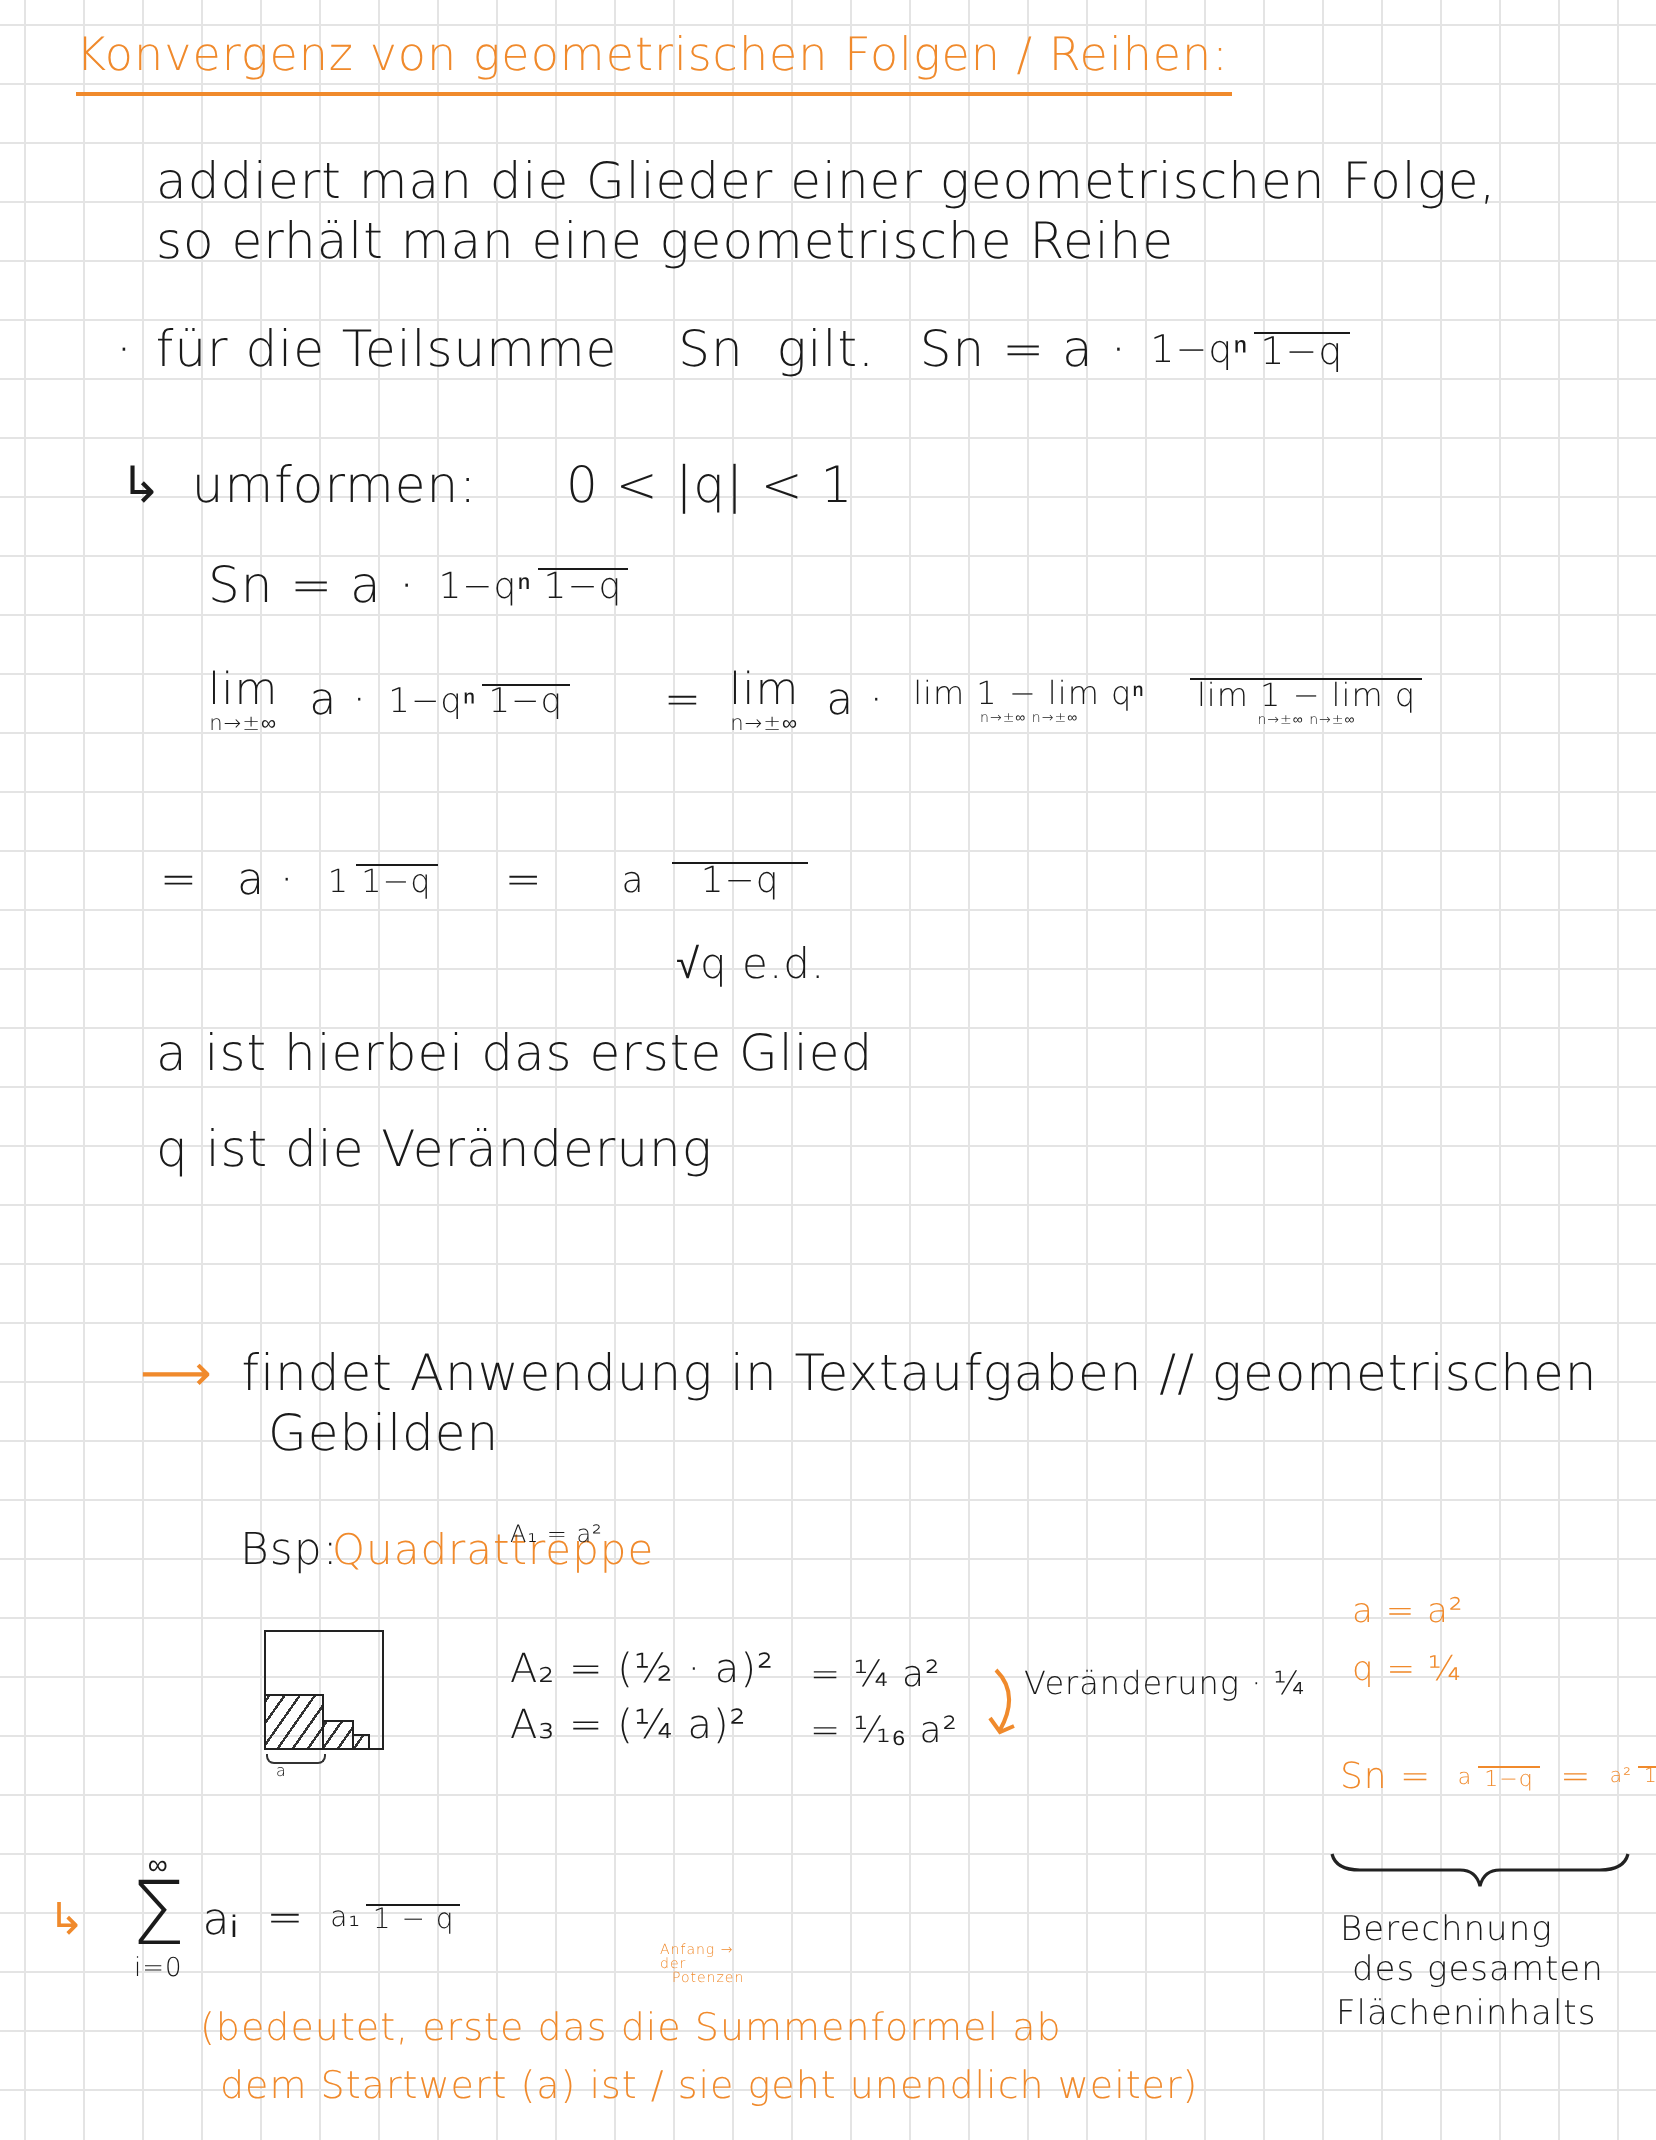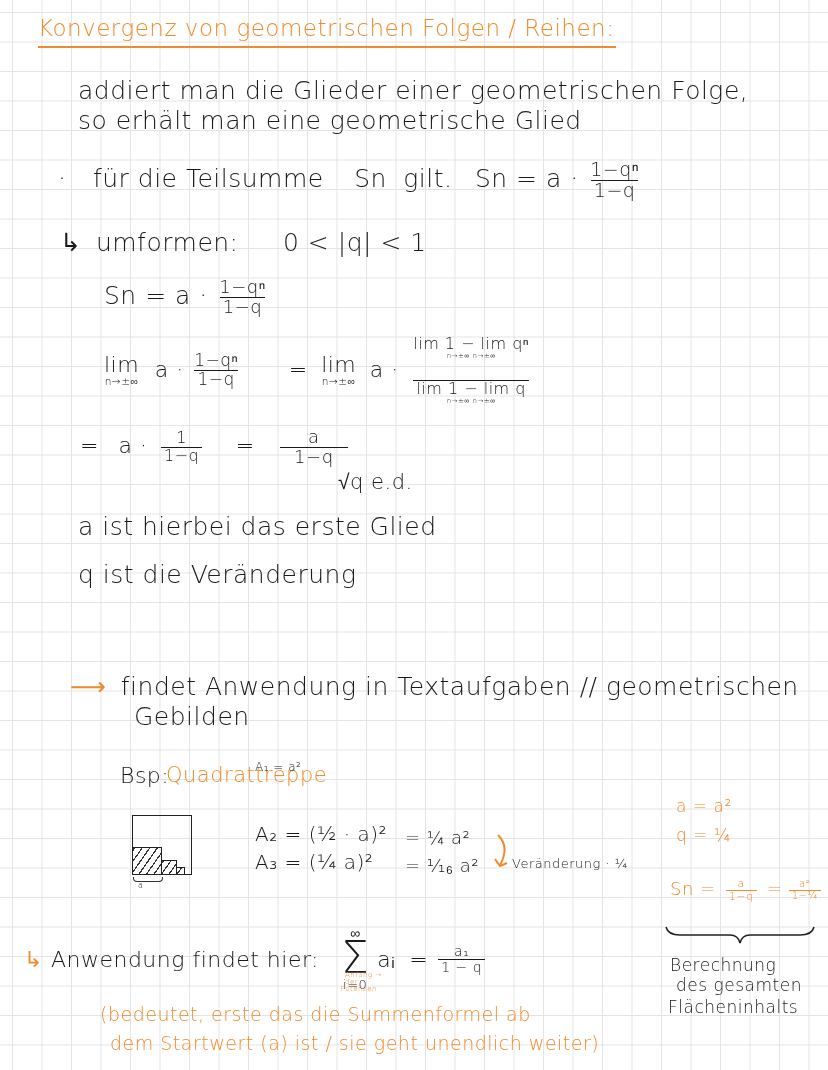--- a/index.html
+++ b/index.html
@@ -43,7 +43,7 @@
 <div class="title-ul" style="left:38px; top:46px; width:578px;"></div>
 
 <div class="abs hw txt" style="left:78px; top:76px;">addiert man die Glieder einer geometrischen Folge,</div>
-<div class="abs hw txt" style="left:78px; top:106px;">so erhält man eine geometrische Glied</div>
+<div class="abs hw txt" style="left:78px; top:106px;">so erhält man eine geometrische Reihe</div>
 
 <div class="abs hw txt" style="left:58px; top:160px;">
   <span>·</span>

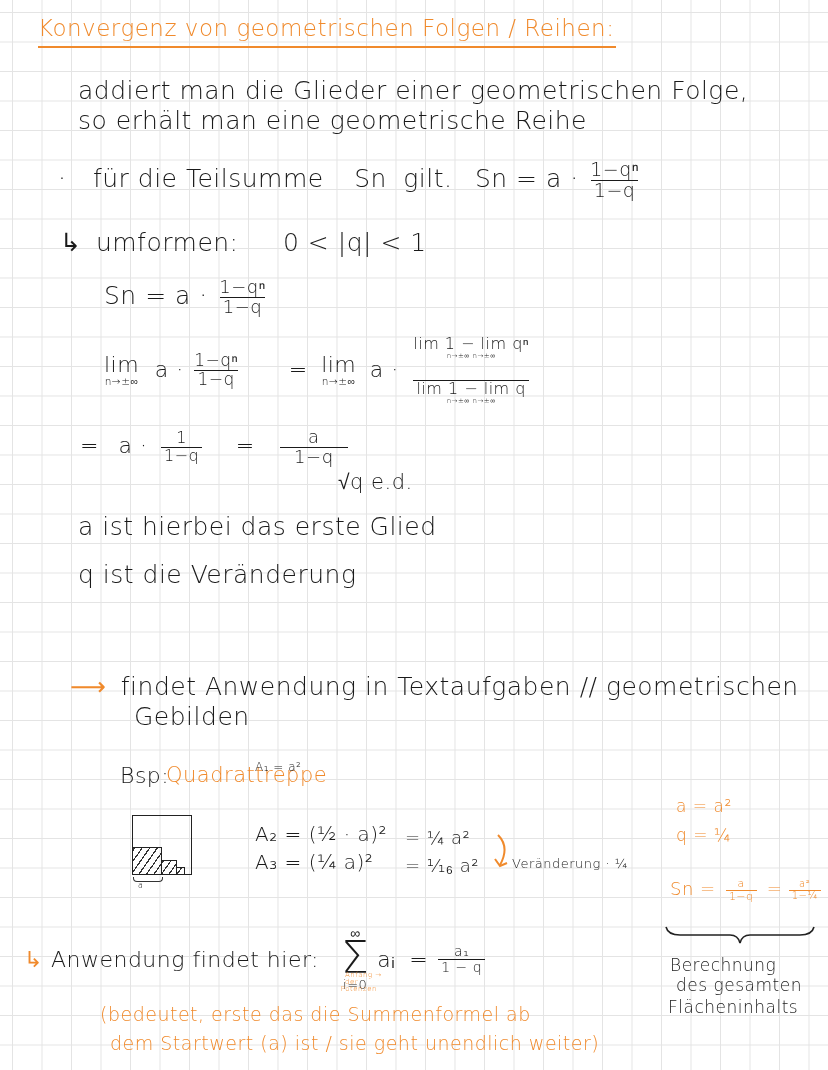--- a/index.html
+++ b/index.html
@@ -47,7 +47,7 @@
 
 <div class="abs hw txt" style="left:58px; top:160px;">
   <span>·</span>
-  <span style="margin-left:18px;">für die Teilsumme</span>
+  <span style="margin-left:3px;">für die Teilsumme</span>
   <span style="margin-left:22px;">Sn</span>
   <span style="margin-left:8px;">gilt.</span>
   <span style="margin-left:14px;">Sn = a ·</span>

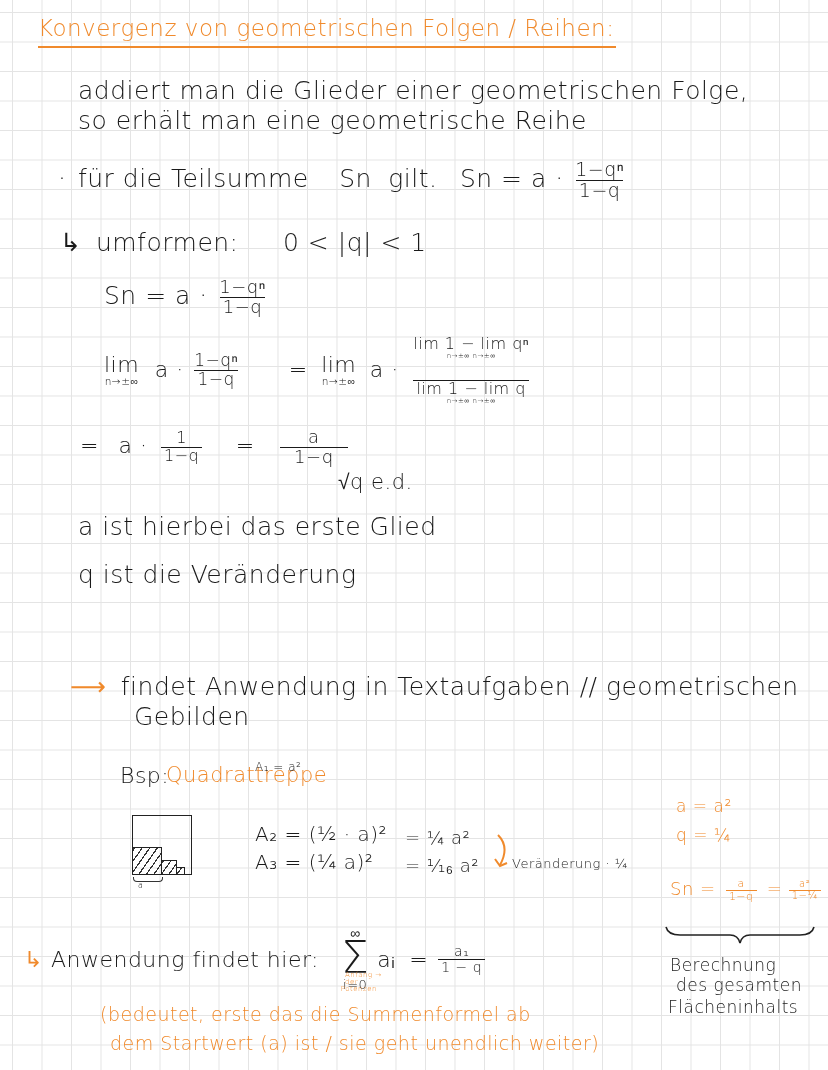--- a/index.html
+++ b/index.html
@@ -21,7 +21,7 @@
   .title-ul { position: absolute; height: 2px; background: #f08a2c; }
   .txt { font-size: 25px; }
   .txt-md { font-size: 22px; }
-  .frac { display: inline-flex; flex-direction: column; align-items: center; vertical-align: middle; line-height: 1.05; }
+  .frac { display: inline-flex; flex-direction: row; align-items: center; vertical-align: middle; line-height: 1.05; }
   .frac .num { padding: 0 3px; }
   .frac .den { border-top: 1.5px solid currentColor; padding: 0 3px; }
   .lim { display: inline-flex; flex-direction: column; align-items: center; vertical-align: middle; line-height: 0.95; }

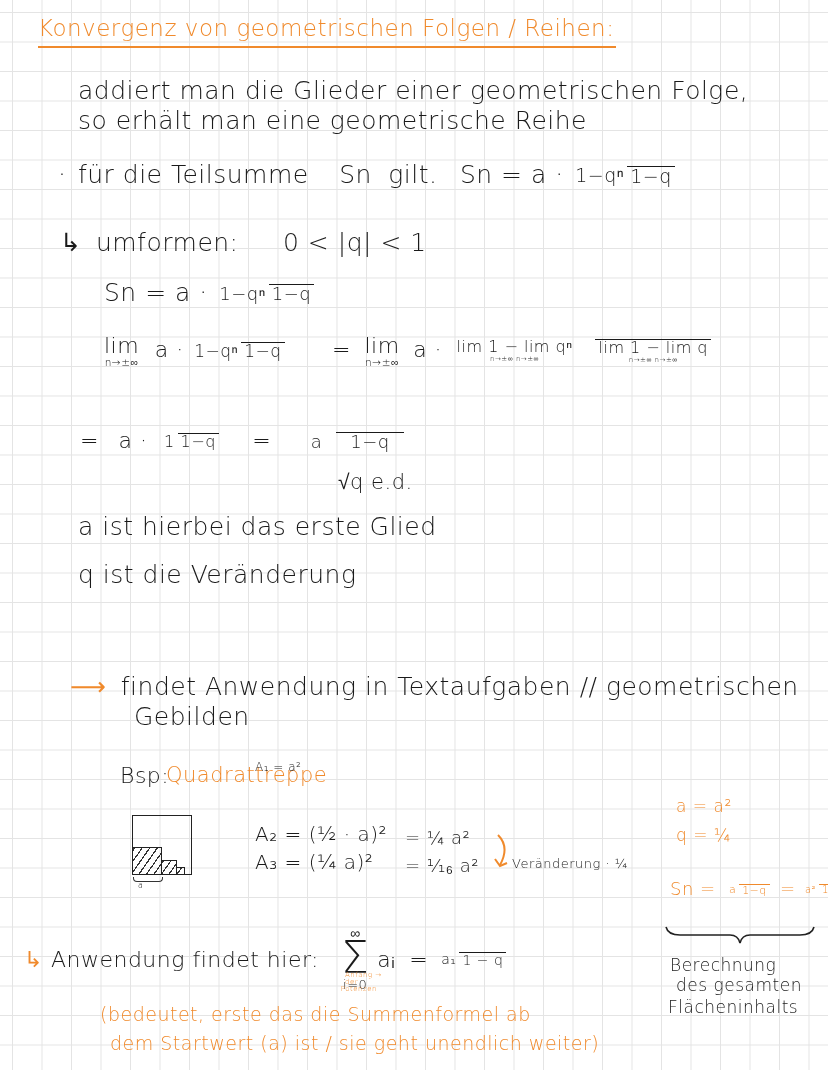--- a/index.html
+++ b/index.html
@@ -144,7 +144,7 @@
   <path d="M4 2 Q 16 14 6 32" stroke="#f08a2c" stroke-width="2" fill="none"></path>
   <path d="M1 26 L6 33 L13 30" stroke="#f08a2c" stroke-width="2" fill="none"></path>
 </svg>
-<div class="abs hw" style="left:512px; top:856px; font-size:13px;">Veränderung · ¼</div>
+<div class="abs hw" style="left:512px; top:832px; font-size:16px;">Veränderung · ¼</div>
 
 <div class="abs hw orange" style="left:676px; top:796px; font-size:17px;">a  =  a²</div>
 <div class="abs hw orange" style="left:676px; top:825px; font-size:17px;">q  =  ¼</div>

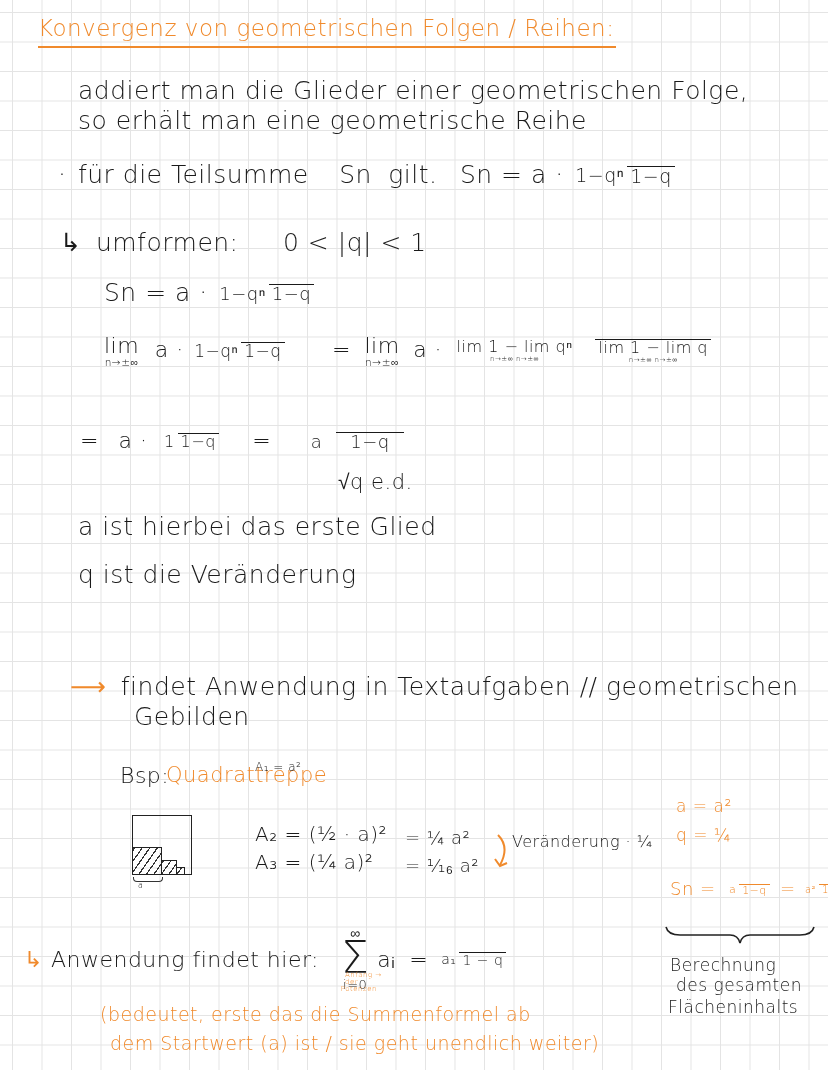--- a/index.html
+++ b/index.html
@@ -169,7 +169,6 @@
 
 <div class="abs hw" style="left:24px; top:928px; font-size:22px; display:flex; align-items:center;">
   <span class="orange">↳</span>
-  <span style="margin-left:8px;">Anwendung findet hier:</span>
   <span class="sumsym" style="margin-left:22px;">
     <span class="top">∞</span>
     <span class="big">Σ</span>

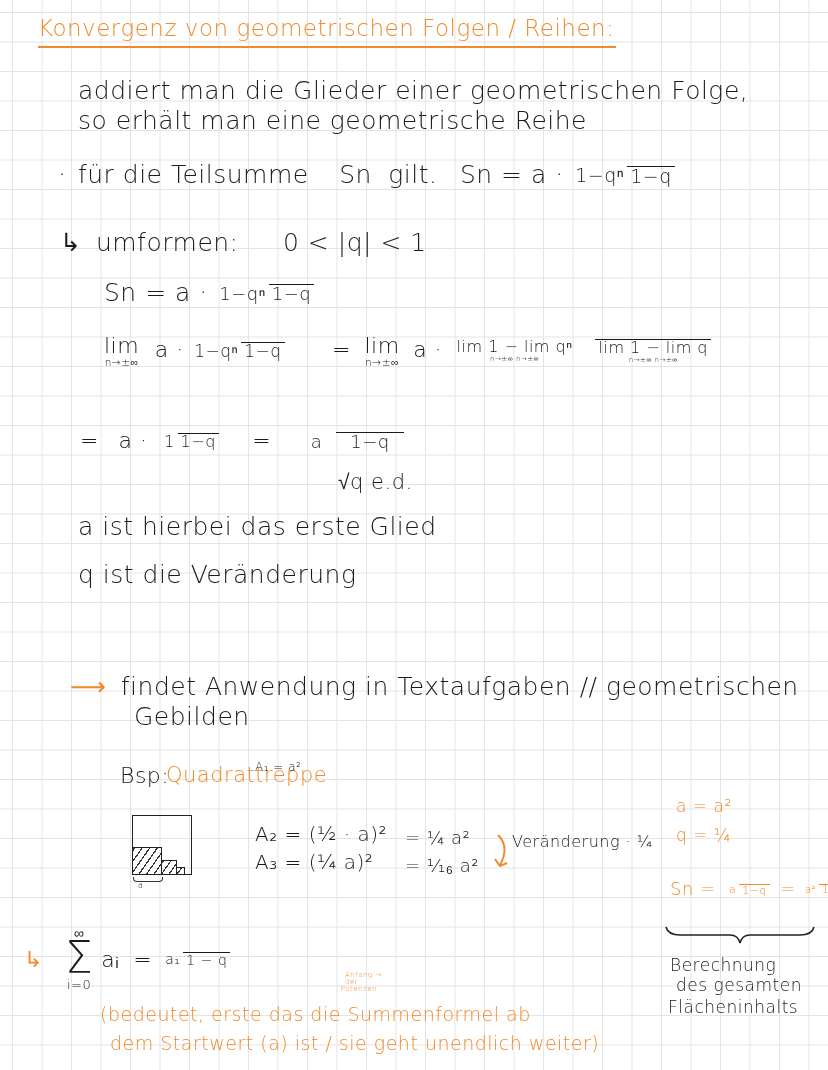--- a/index.html
+++ b/index.html
@@ -30,7 +30,7 @@
   .sumsym .big { font-size: 44px; line-height: 40px; }
   .sumsym .top { font-size: 14px; line-height: 10px; }
   .sumsym .bot { font-size: 13px; }
-  .note-small { font-size: 7px; color: #f08a2c; line-height: 7px; margin-left: 15px; }
+  .note-small { font-size: 7px; color: #f08a2c; line-height: 7px; }
   .box { position: absolute; border: 1.6px solid #222; box-sizing: border-box; }
   .hatch {
     background-image: repeating-linear-gradient(-55deg, transparent 0 5px, #333 5px 6.2px);

